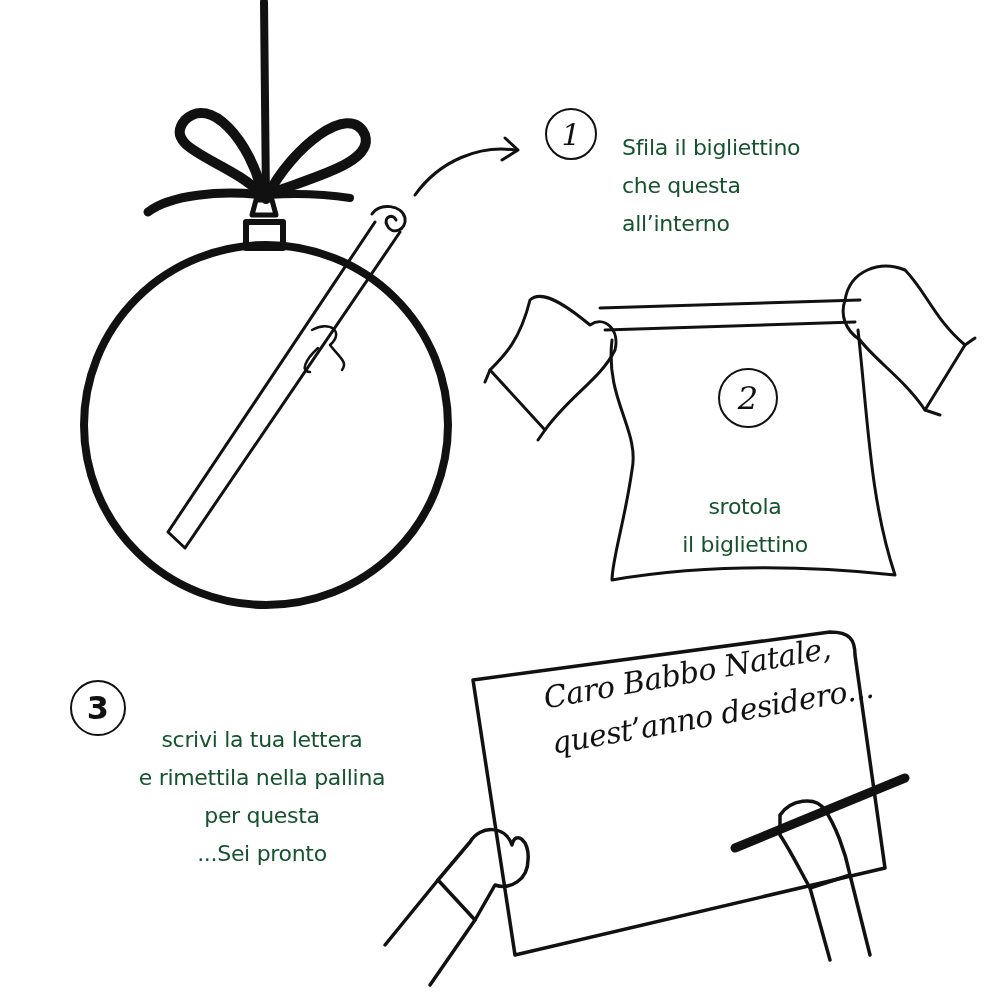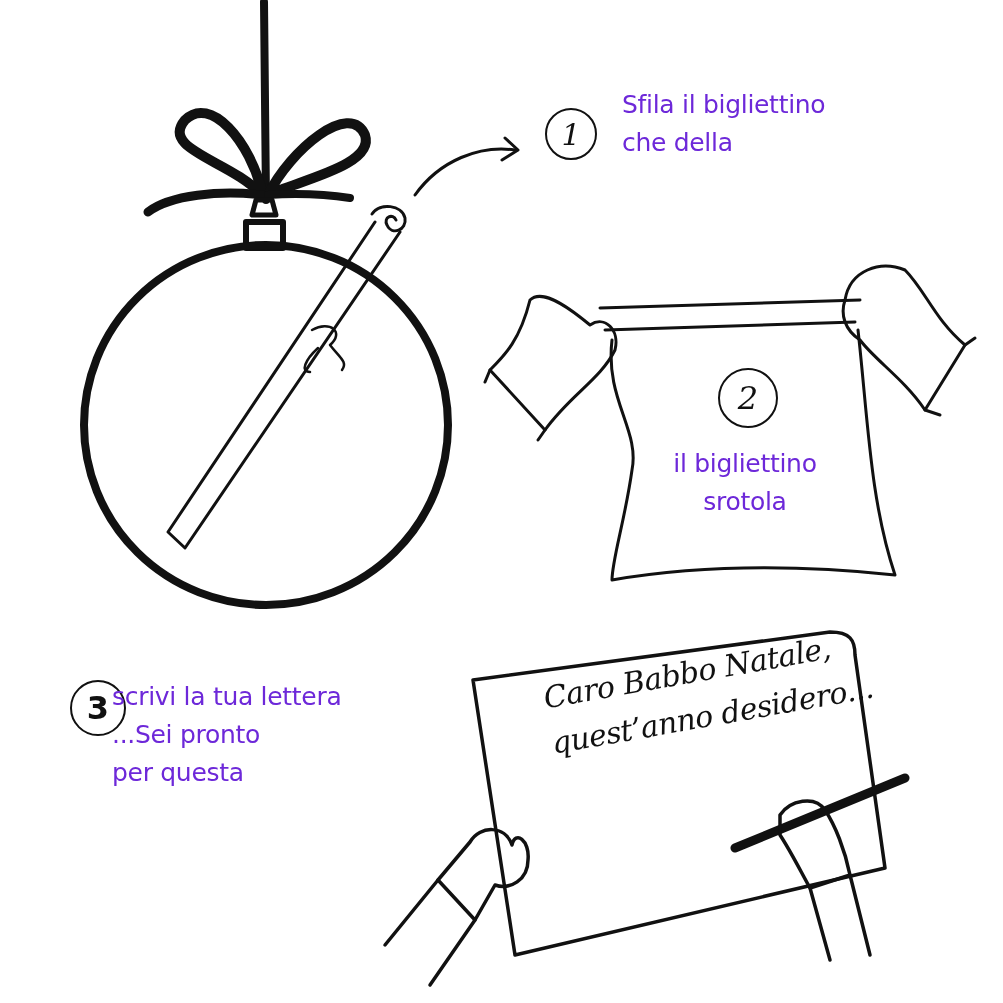--- a/index.html
+++ b/index.html
@@ -6,8 +6,8 @@
   body { width: 1003px; height: 1003px; position: relative; overflow: hidden;
          font-family: "DejaVu Sans", sans-serif; color: #111; }
   svg.art { position: absolute; left: 0; top: 0; }
-  .txt { position: absolute; font-family: "DejaVu Sans", sans-serif; font-size: 25px;
-         line-height: 38px; color: #6d28d9; letter-spacing: -0.3px; }
+  .txt { position: absolute; font-family: "DejaVu Sans", sans-serif; font-size: 22px;
+         line-height: 38px; color: #14532d; letter-spacing: -0.3px; margin-top: 43px; }
   .step1 { left: 622px; top: 86px; text-align: left; }
   .step2 { left: 640px; top: 445px; width: 210px; text-align: center; }
   .step3 { left: 112px; top: 678px; width: 300px; text-align: left; }

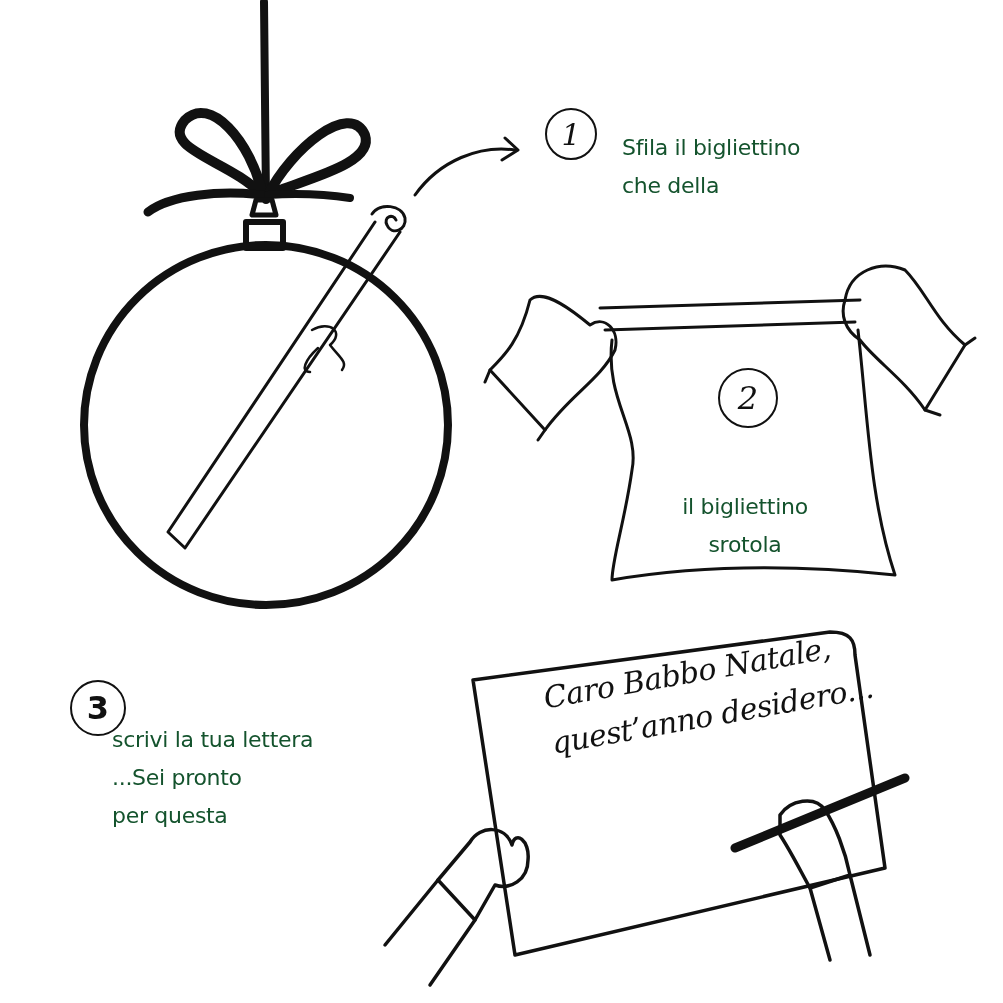--- a/index.html
+++ b/index.html
@@ -77,7 +77,7 @@
   </div>
 <div class="txt step1">
   <span class="line">Sfila il bigliettino</span>
-  <span class="line">che della</span>
+  <span class="line">che questa</span>
 </div>
 
 <div class="badge b2">

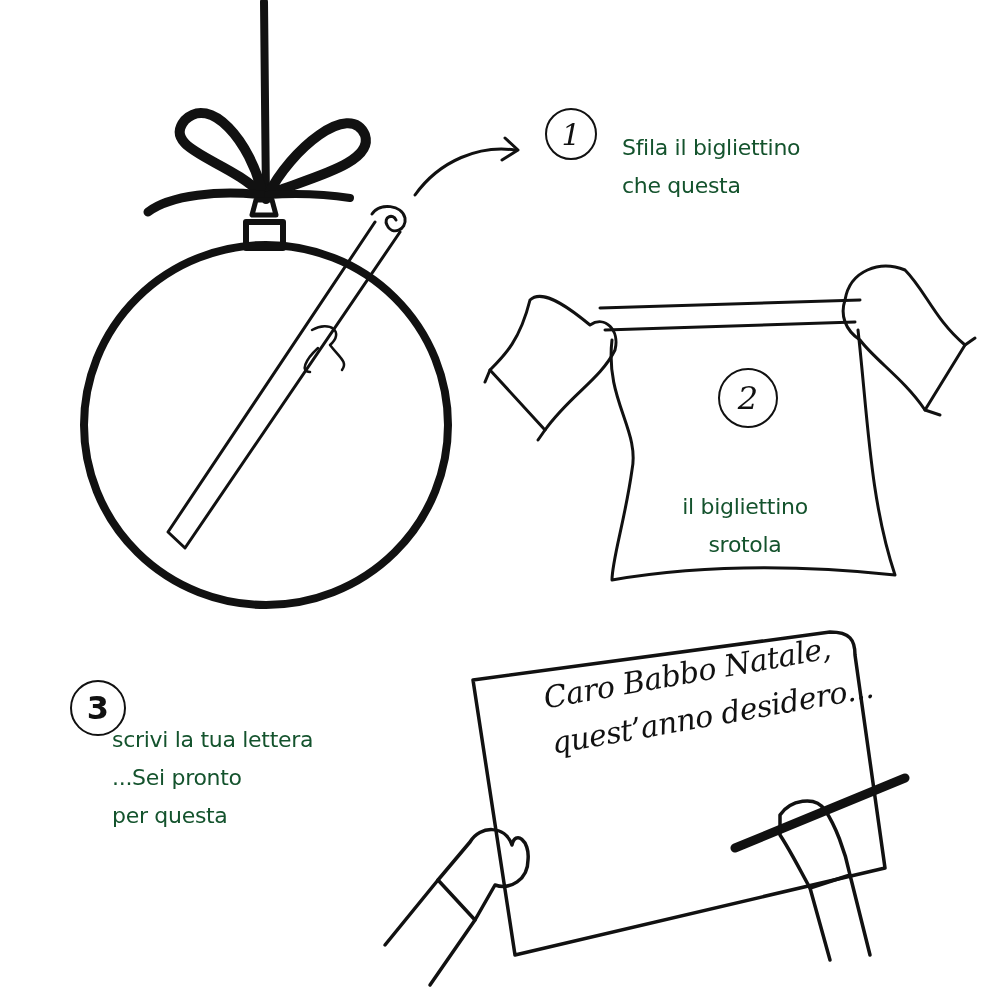--- a/index.html
+++ b/index.html
@@ -78,6 +78,7 @@
 <div class="txt step1">
   <span class="line">Sfila il bigliettino</span>
   <span class="line">che questa</span>
+  <span class="line">all’interno</span>
 </div>
 
 <div class="badge b2">

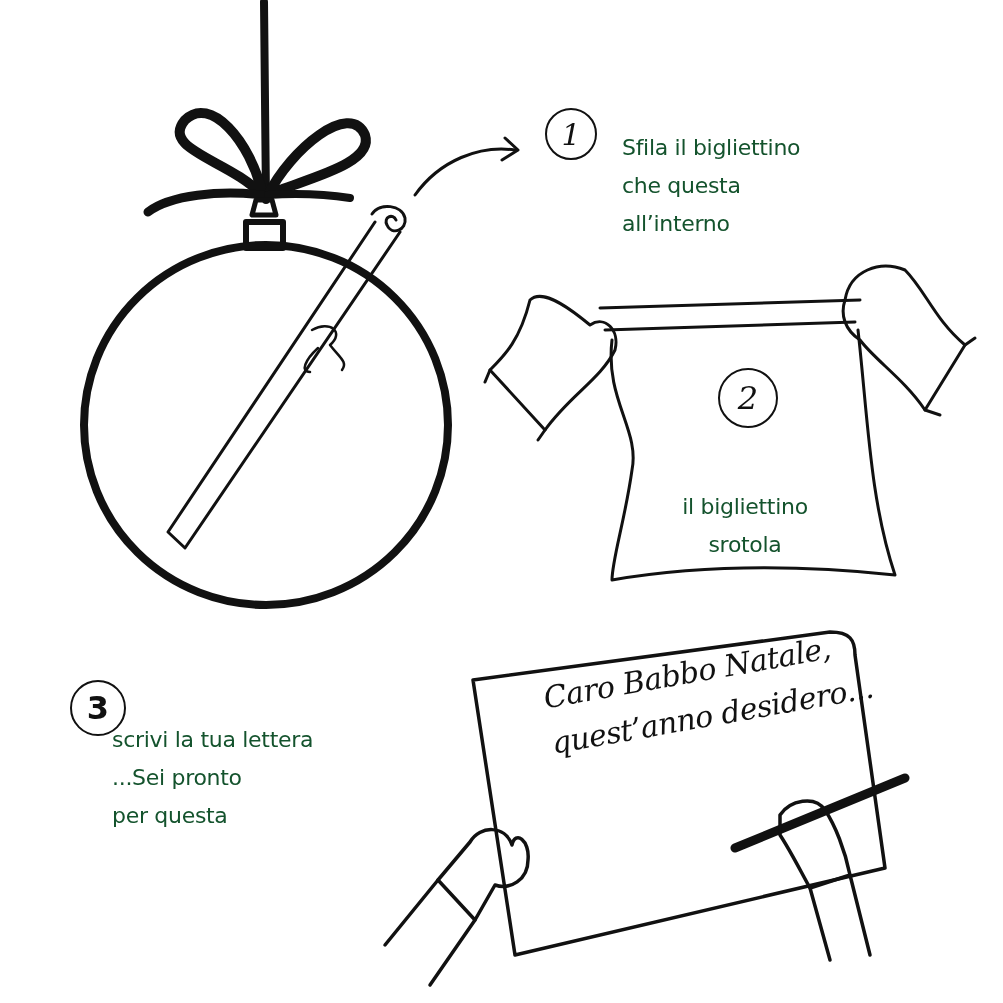--- a/index.html
+++ b/index.html
@@ -85,8 +85,8 @@
     <span>2</span>
   </div>
 <div class="txt step2">
+  <span class="line">srotola</span>
   <span class="line">il bigliettino</span>
-  <span class="line">srotola</span>
 </div>
 
 <div class="badge b3">

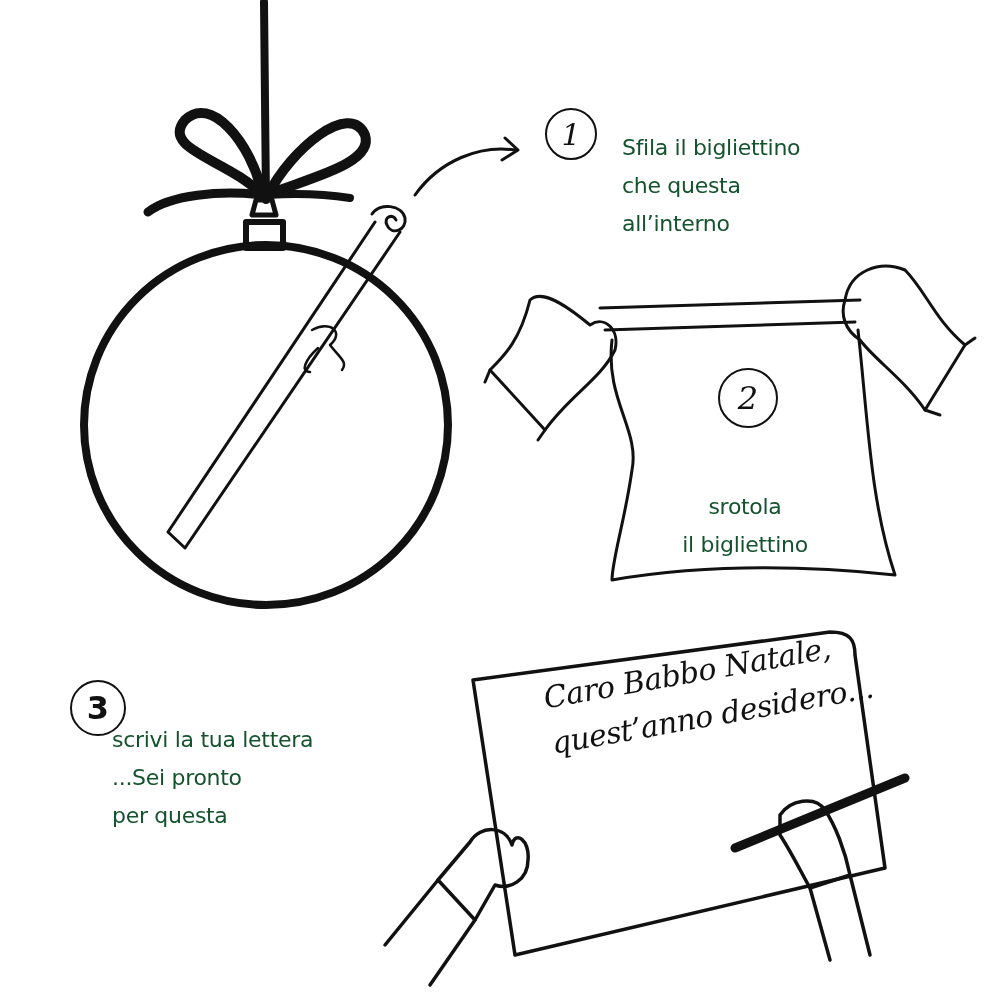--- a/index.html
+++ b/index.html
@@ -10,7 +10,7 @@
          line-height: 38px; color: #14532d; letter-spacing: -0.3px; margin-top: 43px; }
   .step1 { left: 622px; top: 86px; text-align: left; }
   .step2 { left: 640px; top: 445px; width: 210px; text-align: center; }
-  .step3 { left: 112px; top: 678px; width: 300px; text-align: left; }
+  .step3 { left: 112px; top: 678px; width: 300px; text-align: center; }
   .line { display: block; white-space: nowrap; }
   .letter { position: absolute; left: 540px; top: 676px; transform: rotate(-10deg);
             transform-origin: left top; font-family: "DejaVu Serif", serif;

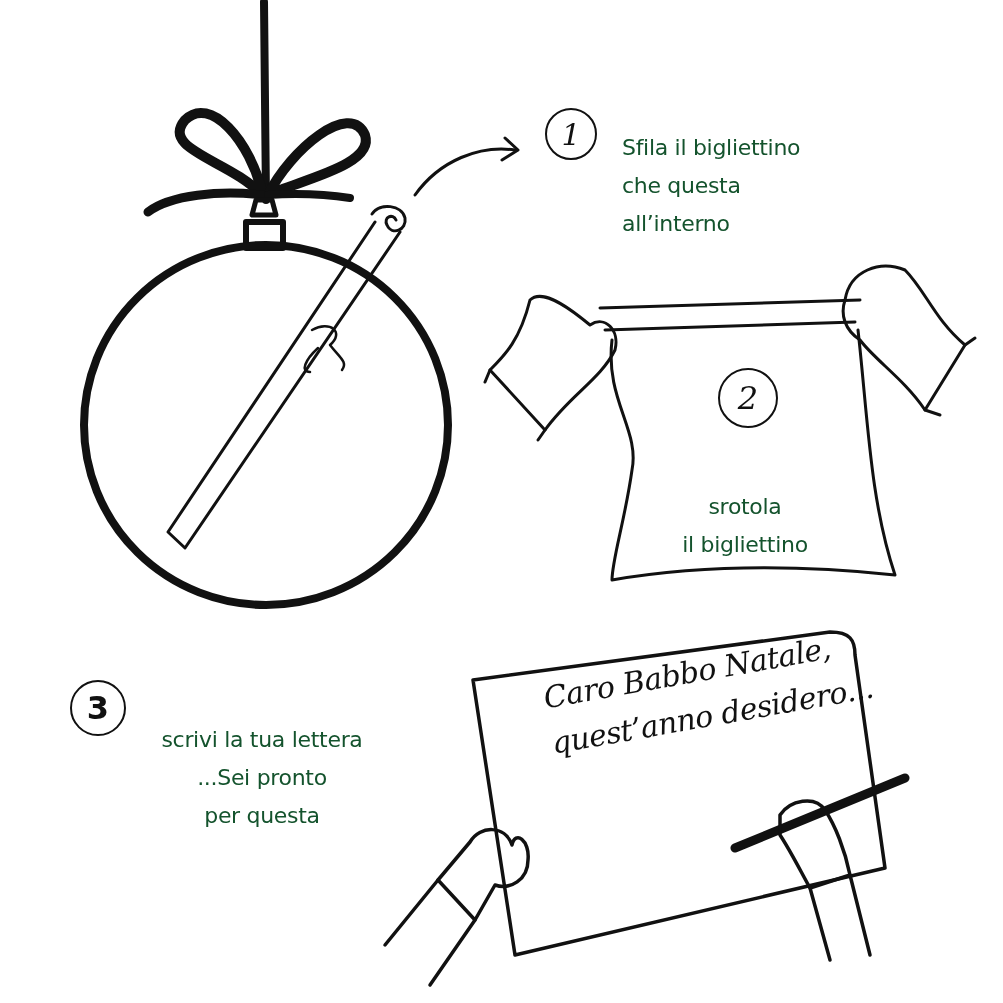--- a/index.html
+++ b/index.html
@@ -94,6 +94,7 @@
   </div>
 <div class="txt step3">
   <span class="line">scrivi la tua lettera</span>
+  <span class="line">e rimettila nella pallina</span>
   <span class="line">...Sei pronto</span>
   <span class="line">per questa</span>
 </div>

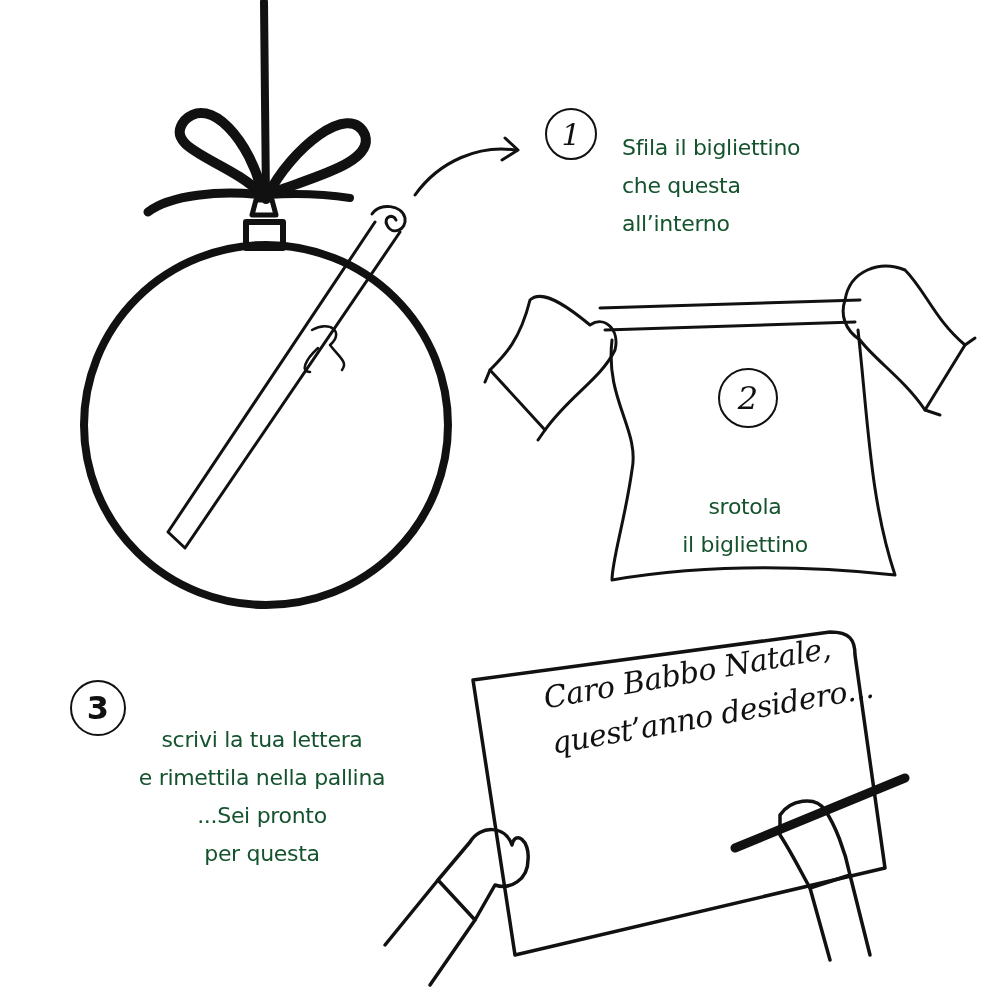--- a/index.html
+++ b/index.html
@@ -95,8 +95,8 @@
 <div class="txt step3">
   <span class="line">scrivi la tua lettera</span>
   <span class="line">e rimettila nella pallina</span>
+  <span class="line">per questa</span>
   <span class="line">...Sei pronto</span>
-  <span class="line">per questa</span>
 </div>
 
 <div class="letter">

